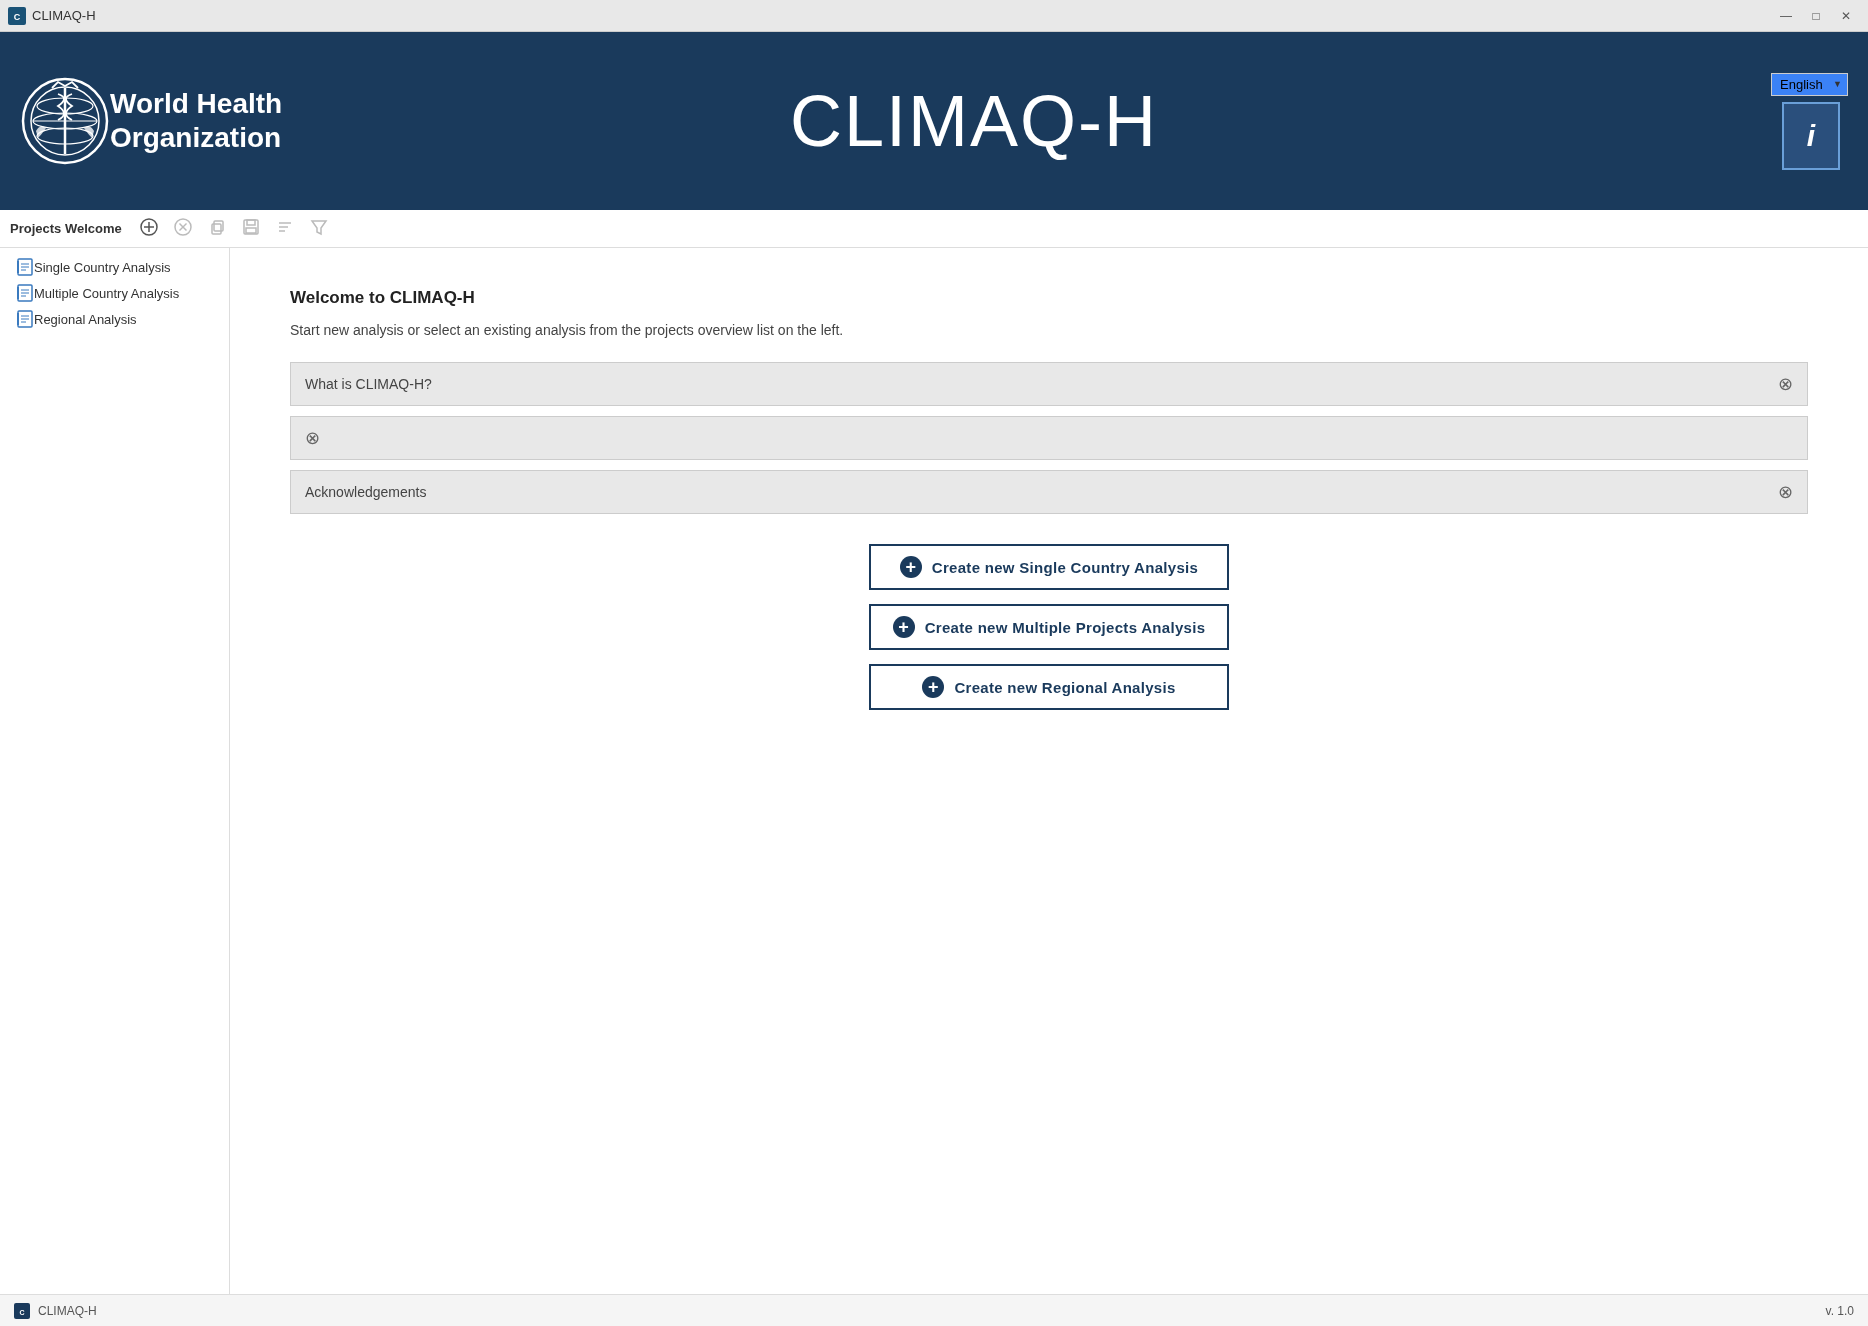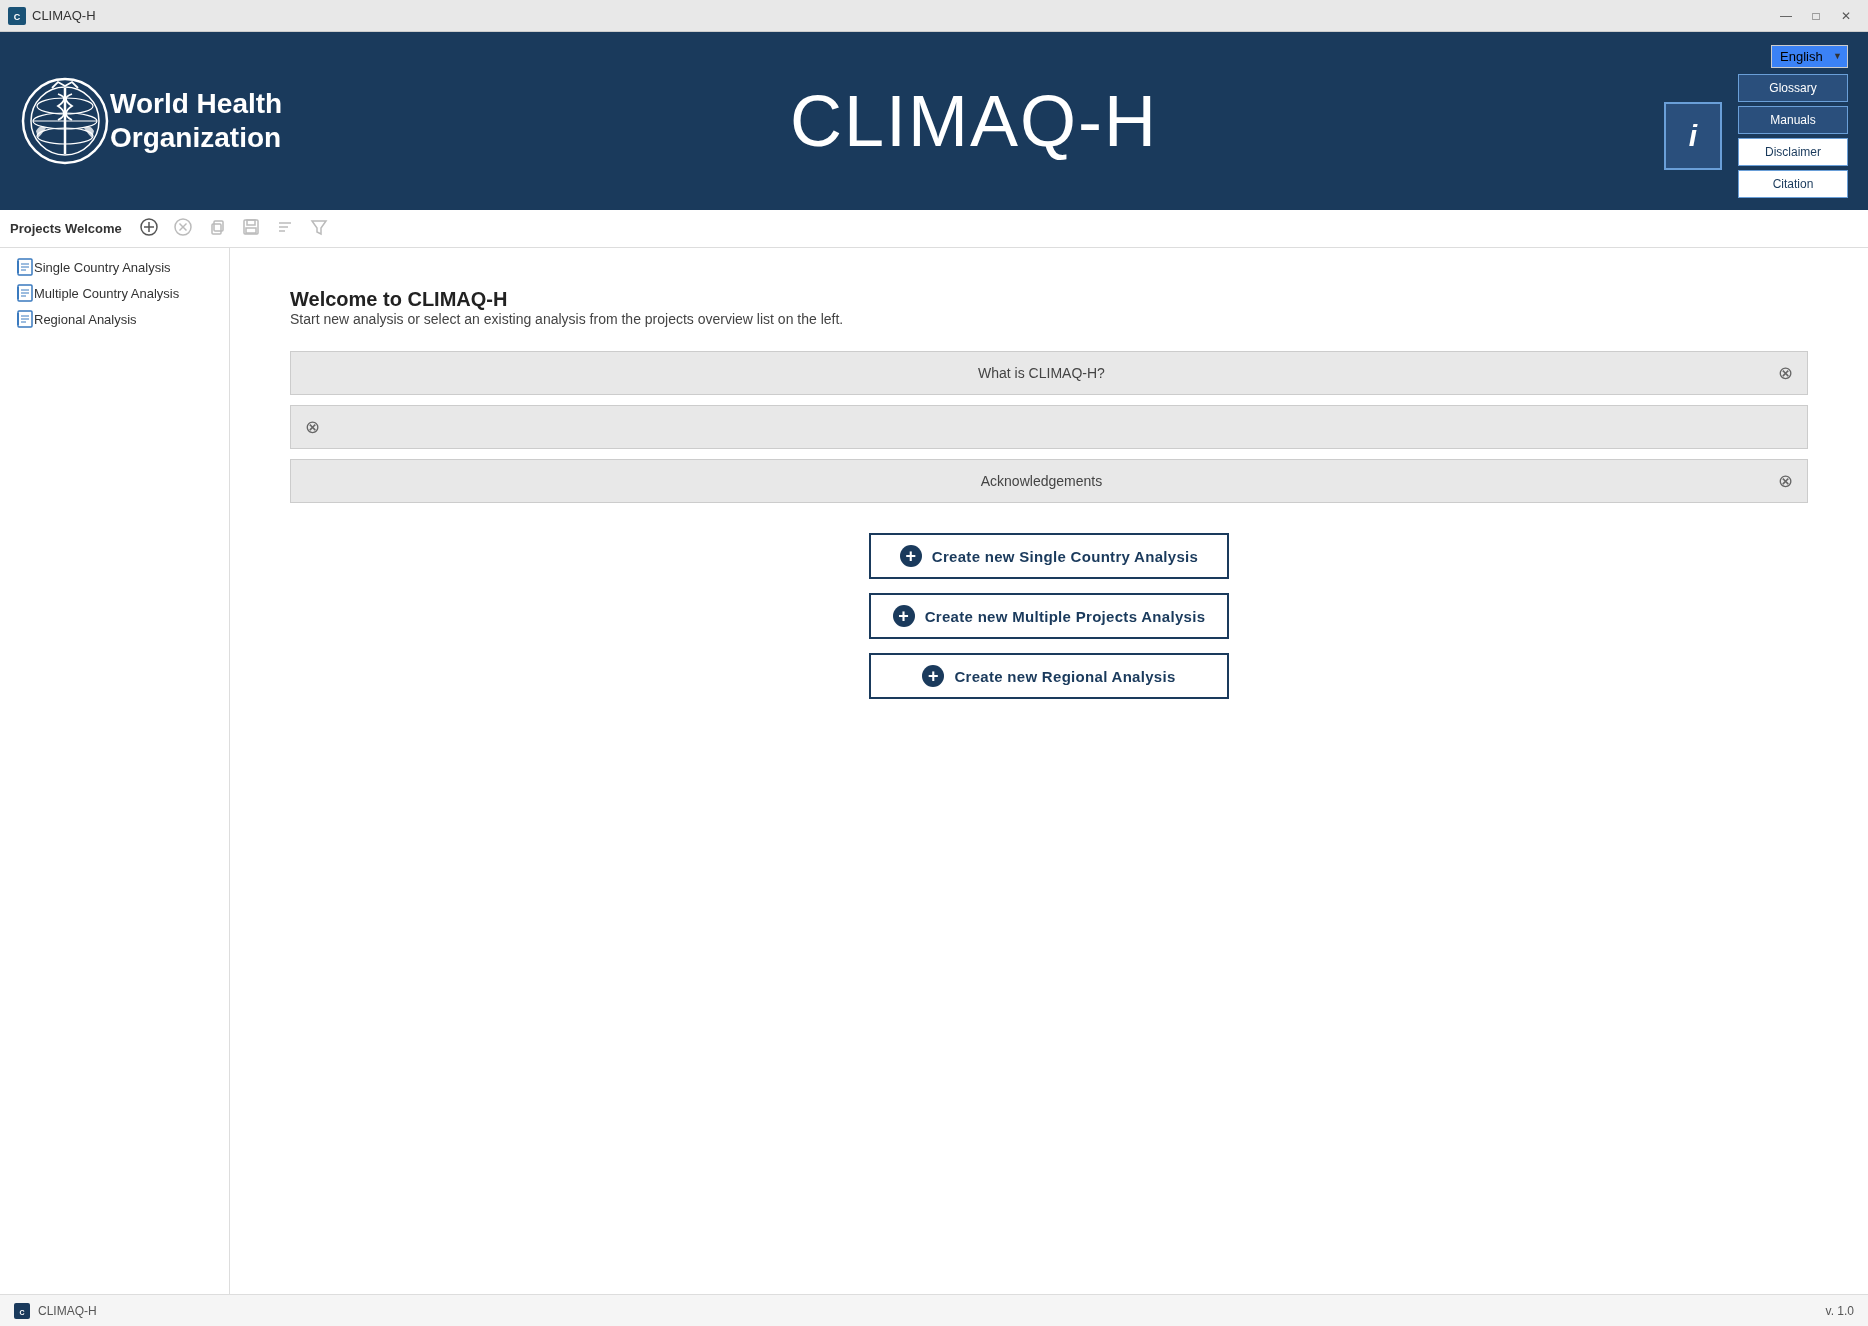--- a/index.html
+++ b/index.html
@@ -328,12 +328,6 @@
       <button class="info-btn">
         <span style="font-style:italic; font-size:30px;">i</span>
       </button>
-      <div class="side-btns">
-        <button class="side-btn">Glossary</button>
-        <button class="side-btn">Manuals</button>
-        <button class="disclaimer-btn">Disclaimer</button>
-        <button class="disclaimer-btn">Citation</button>
-      </div>
     </div>
   </div>
 </div>

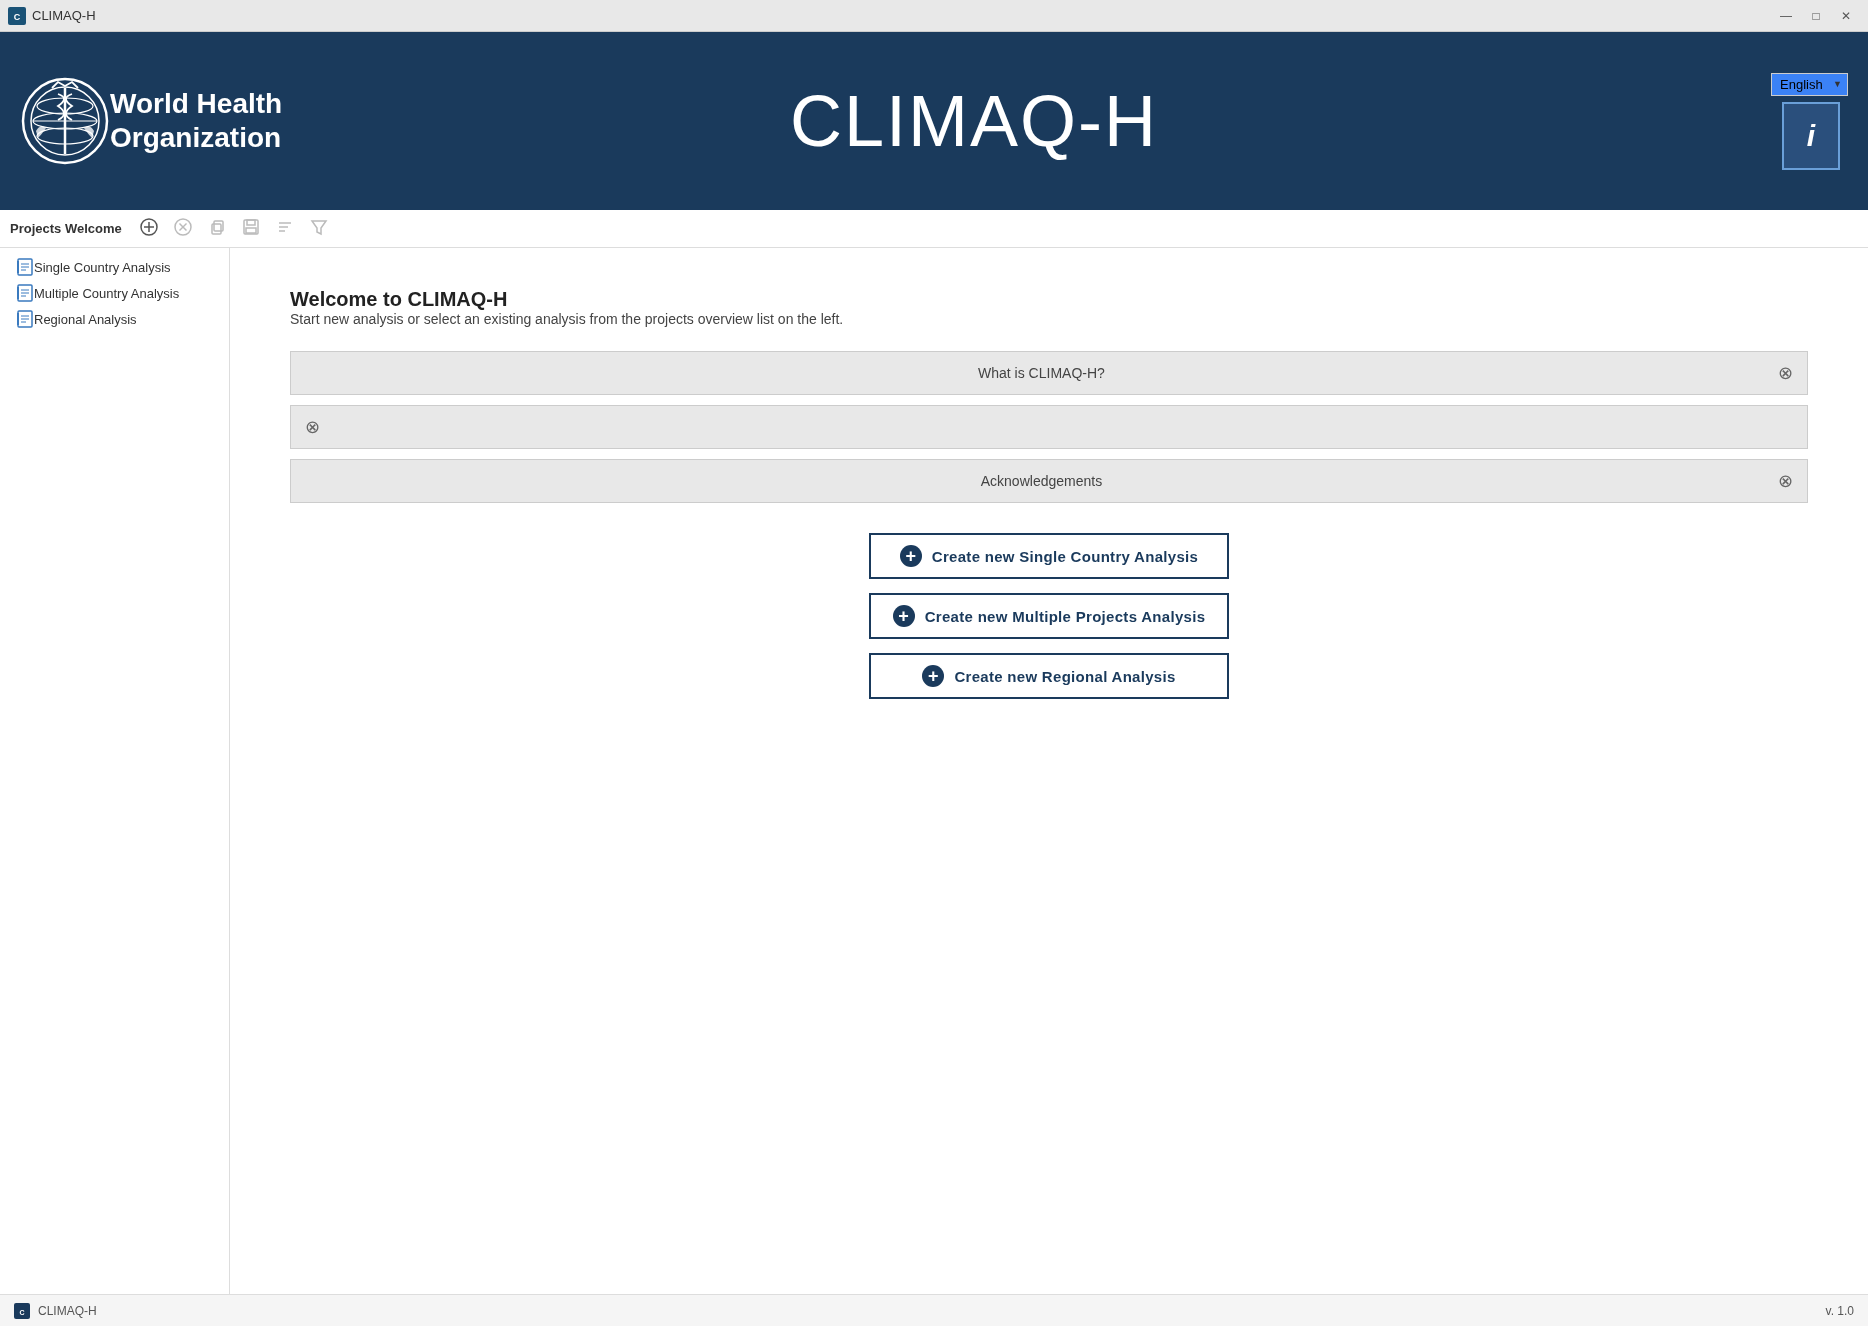--- a/index.html
+++ b/index.html
@@ -184,8 +184,8 @@
       overflow-y: auto;
     }
     .welcome-title {
-      font-size: 20px; font-weight: 700; color: #222;
-      margin-bottom: 0;
+      font-size: 17px; font-weight: 700; color: #222;
+      margin-bottom: 14px;
     }
     .welcome-subtitle {
       font-size: 14px; color: #444;

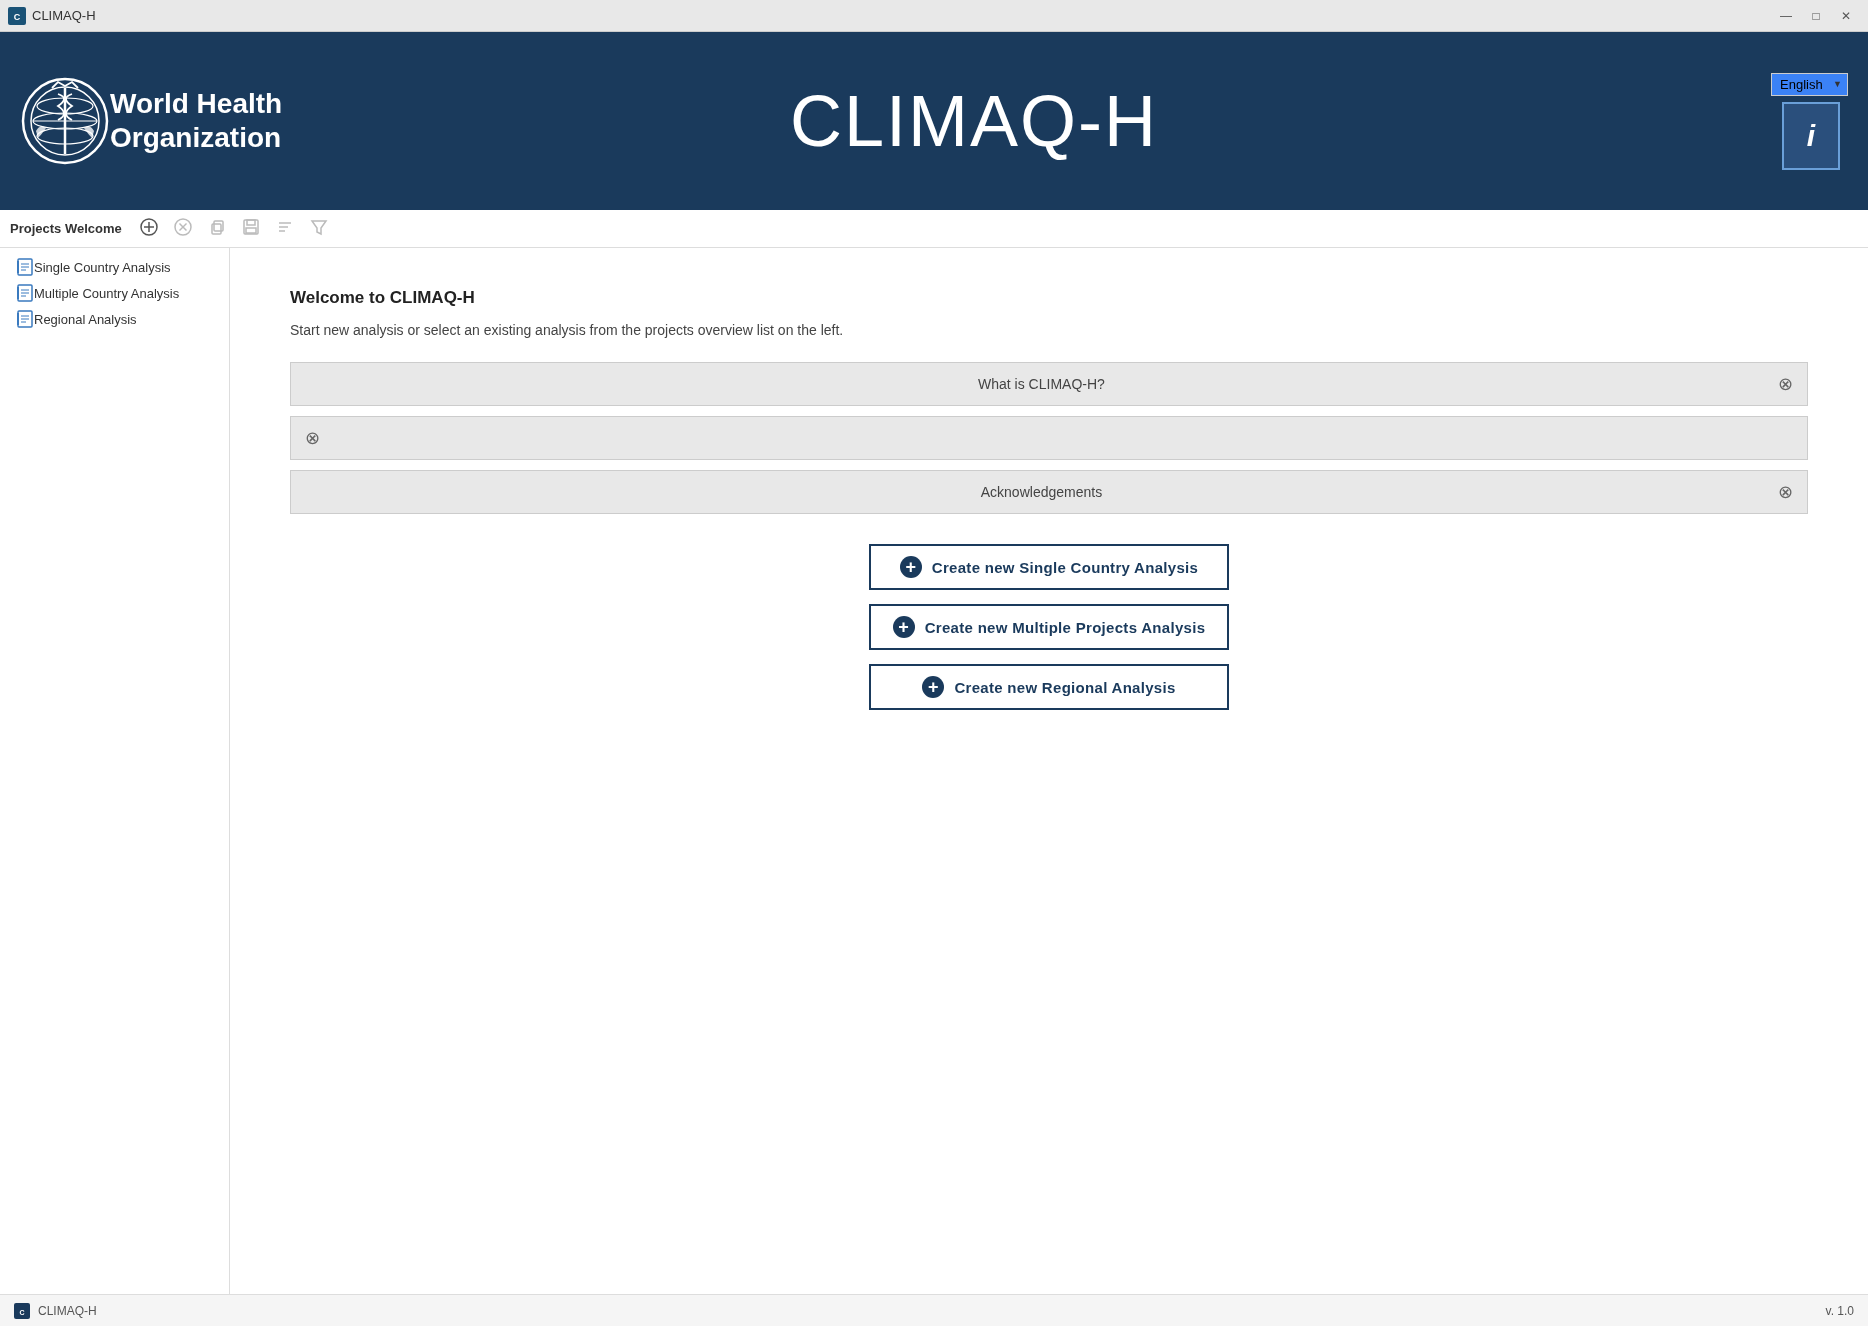--- a/index.html
+++ b/index.html
@@ -202,7 +202,6 @@
       padding: 0 14px;
       height: 44px;
       cursor: pointer;
-      text-align: center;
     }
     .accordion-label {
       flex: 1; font-size: 14px; color: #444;

